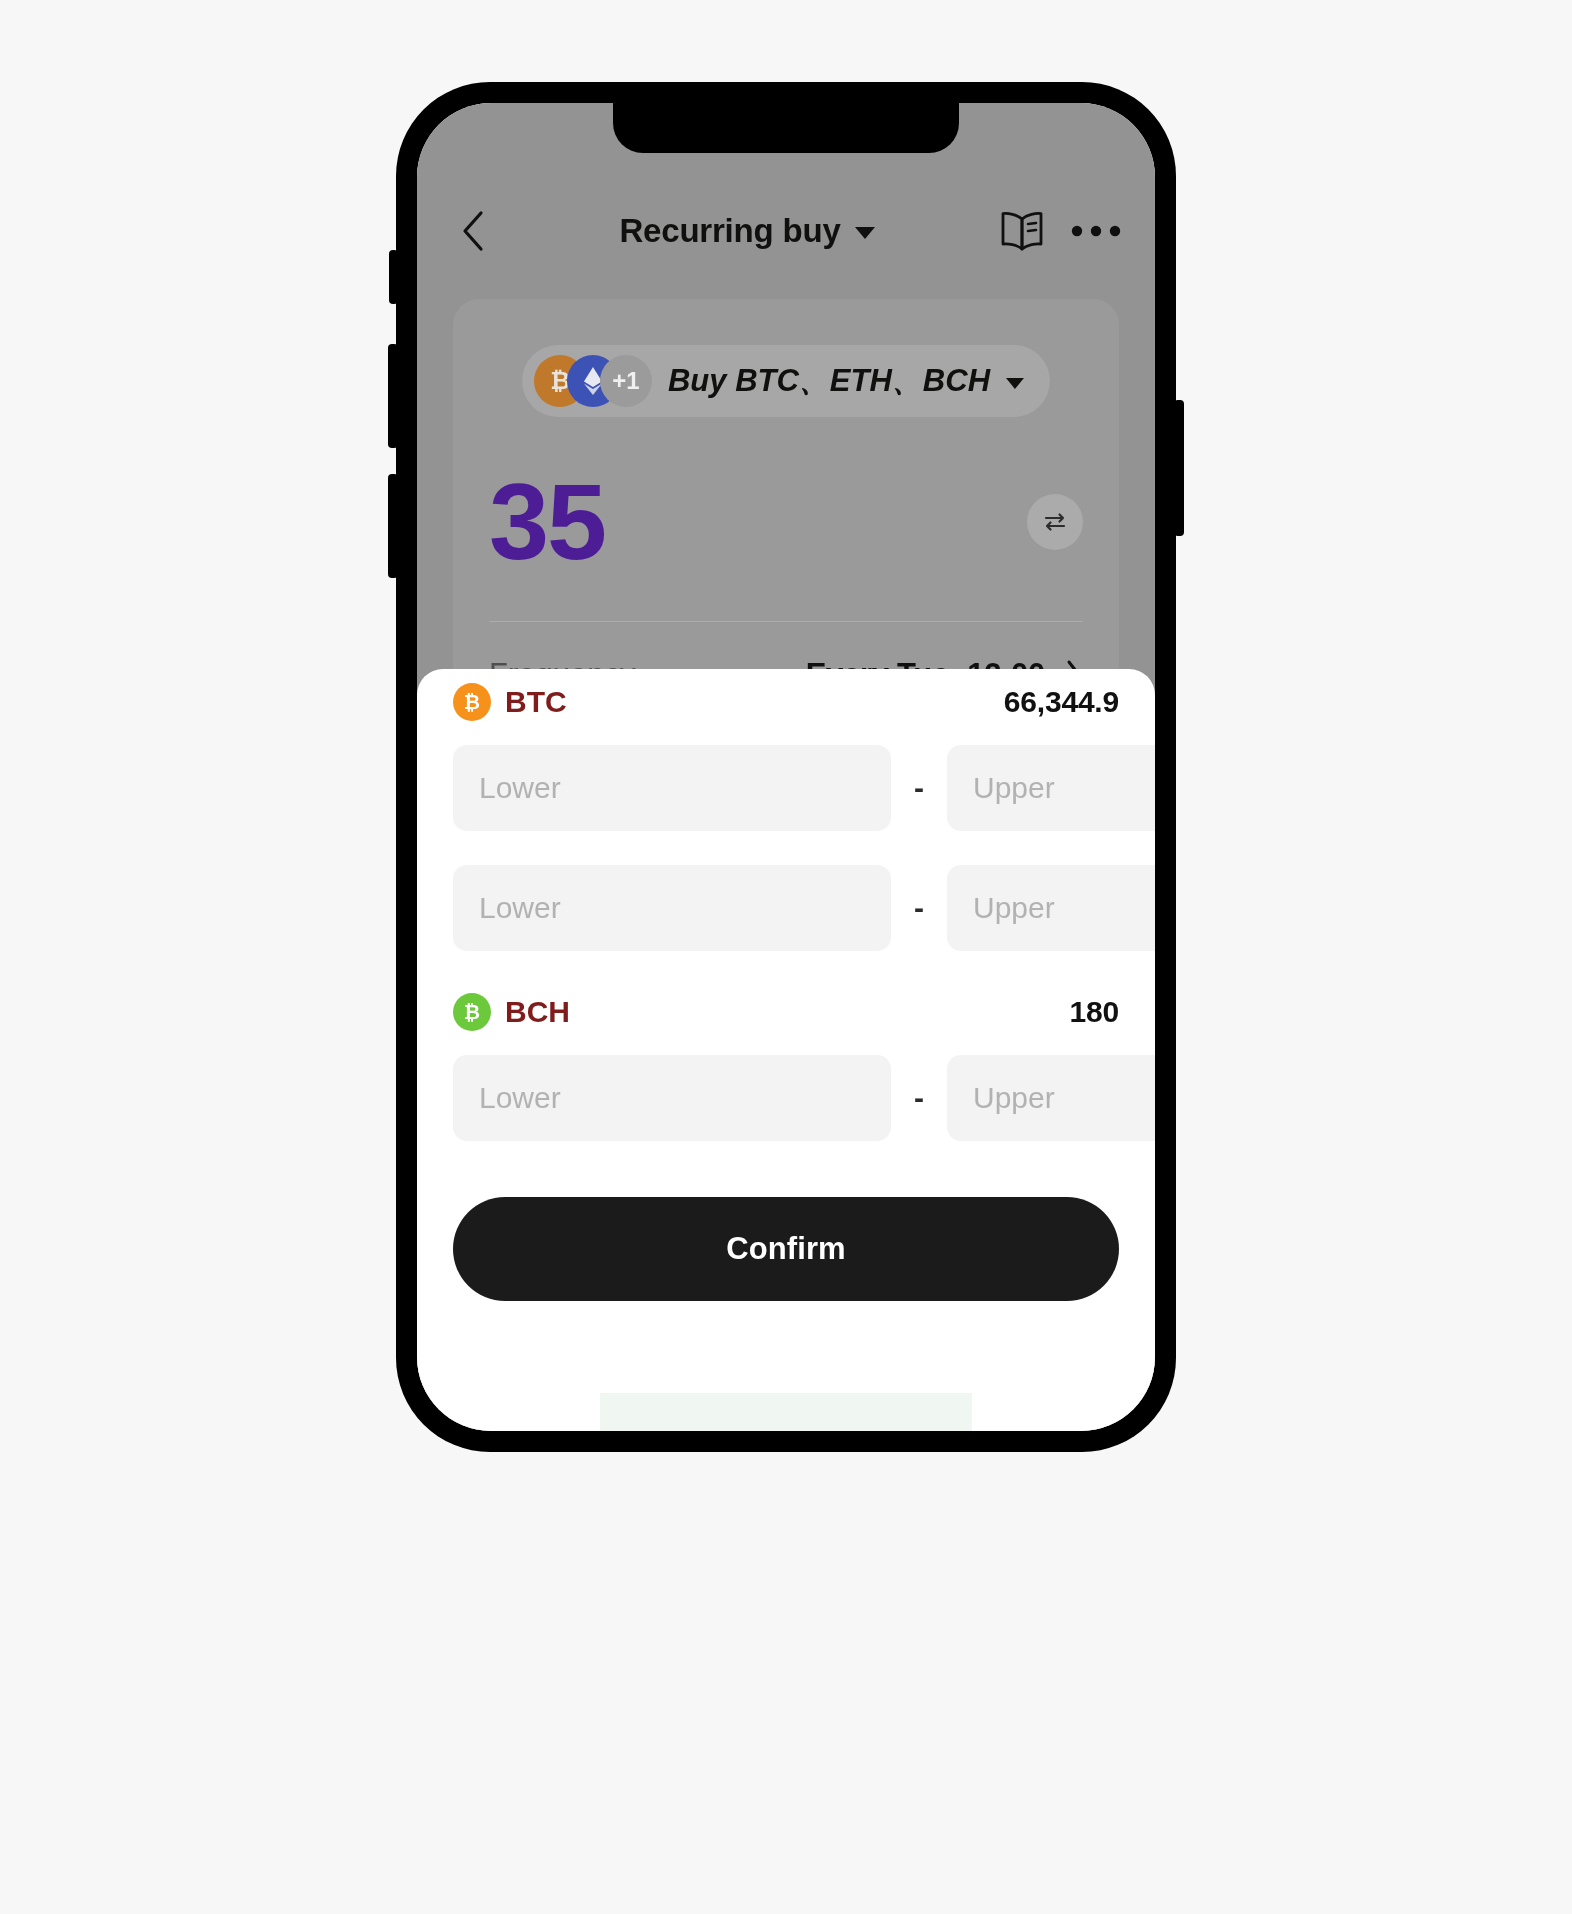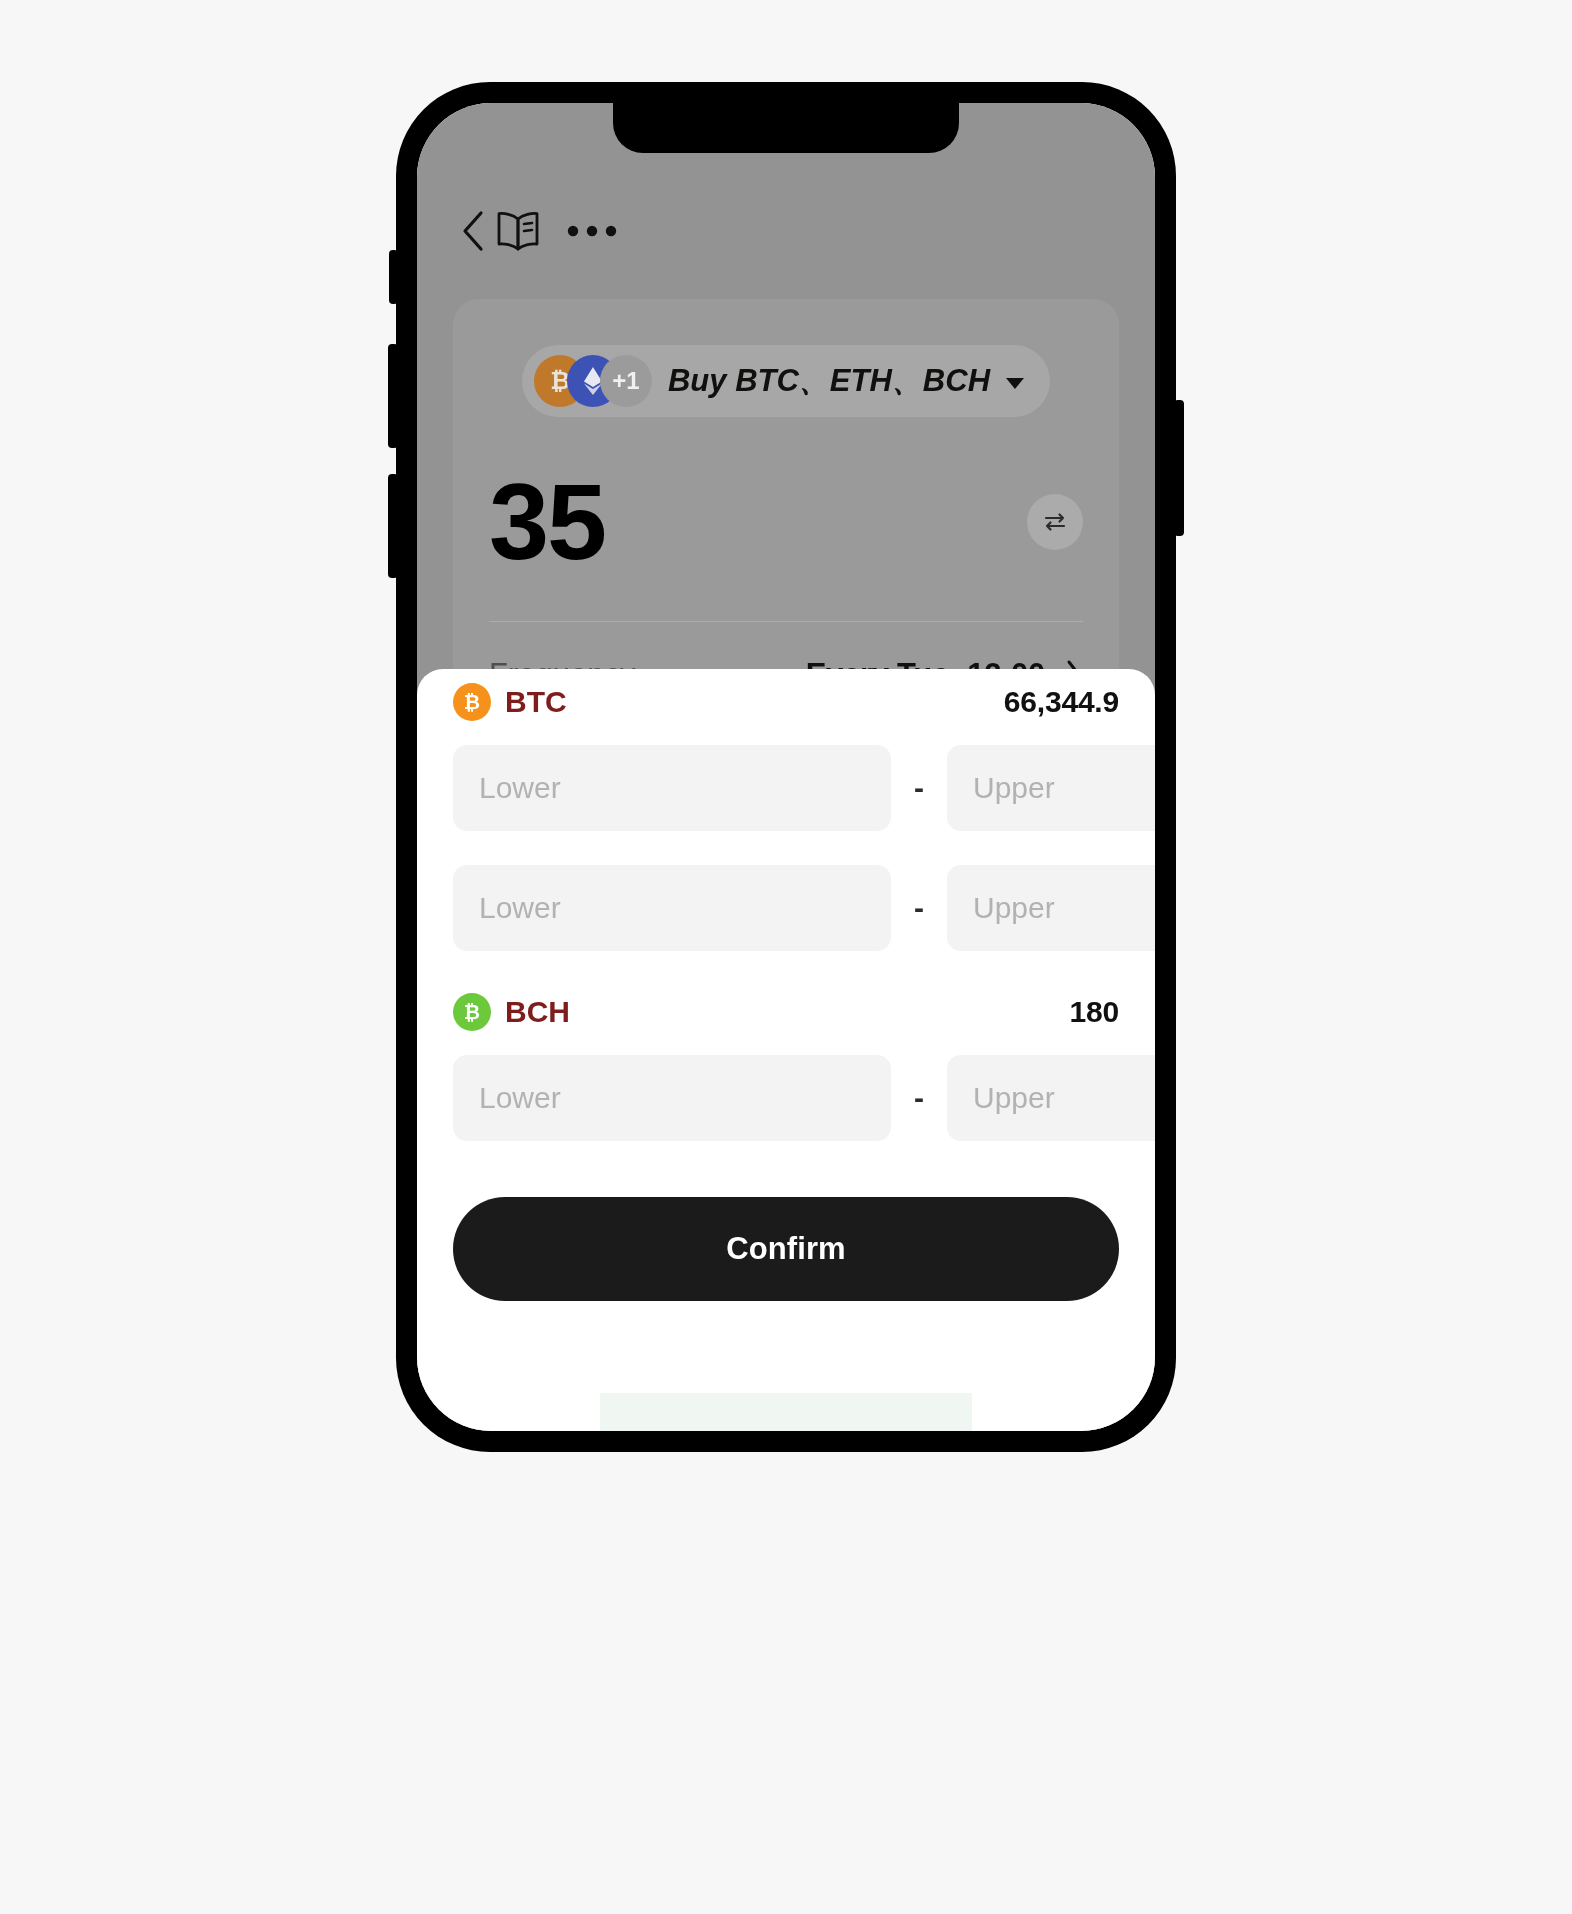--- a/index.html
+++ b/index.html
@@ -323,6 +323,10 @@
             </svg>
           </div>
 
+          <div class="nav-title-wrap">
+            <span class="nav-title">Recurring buy</span>
+            <span class="caret-down"></span>
+          </div>
 
           <div class="nav-actions">
             <div>

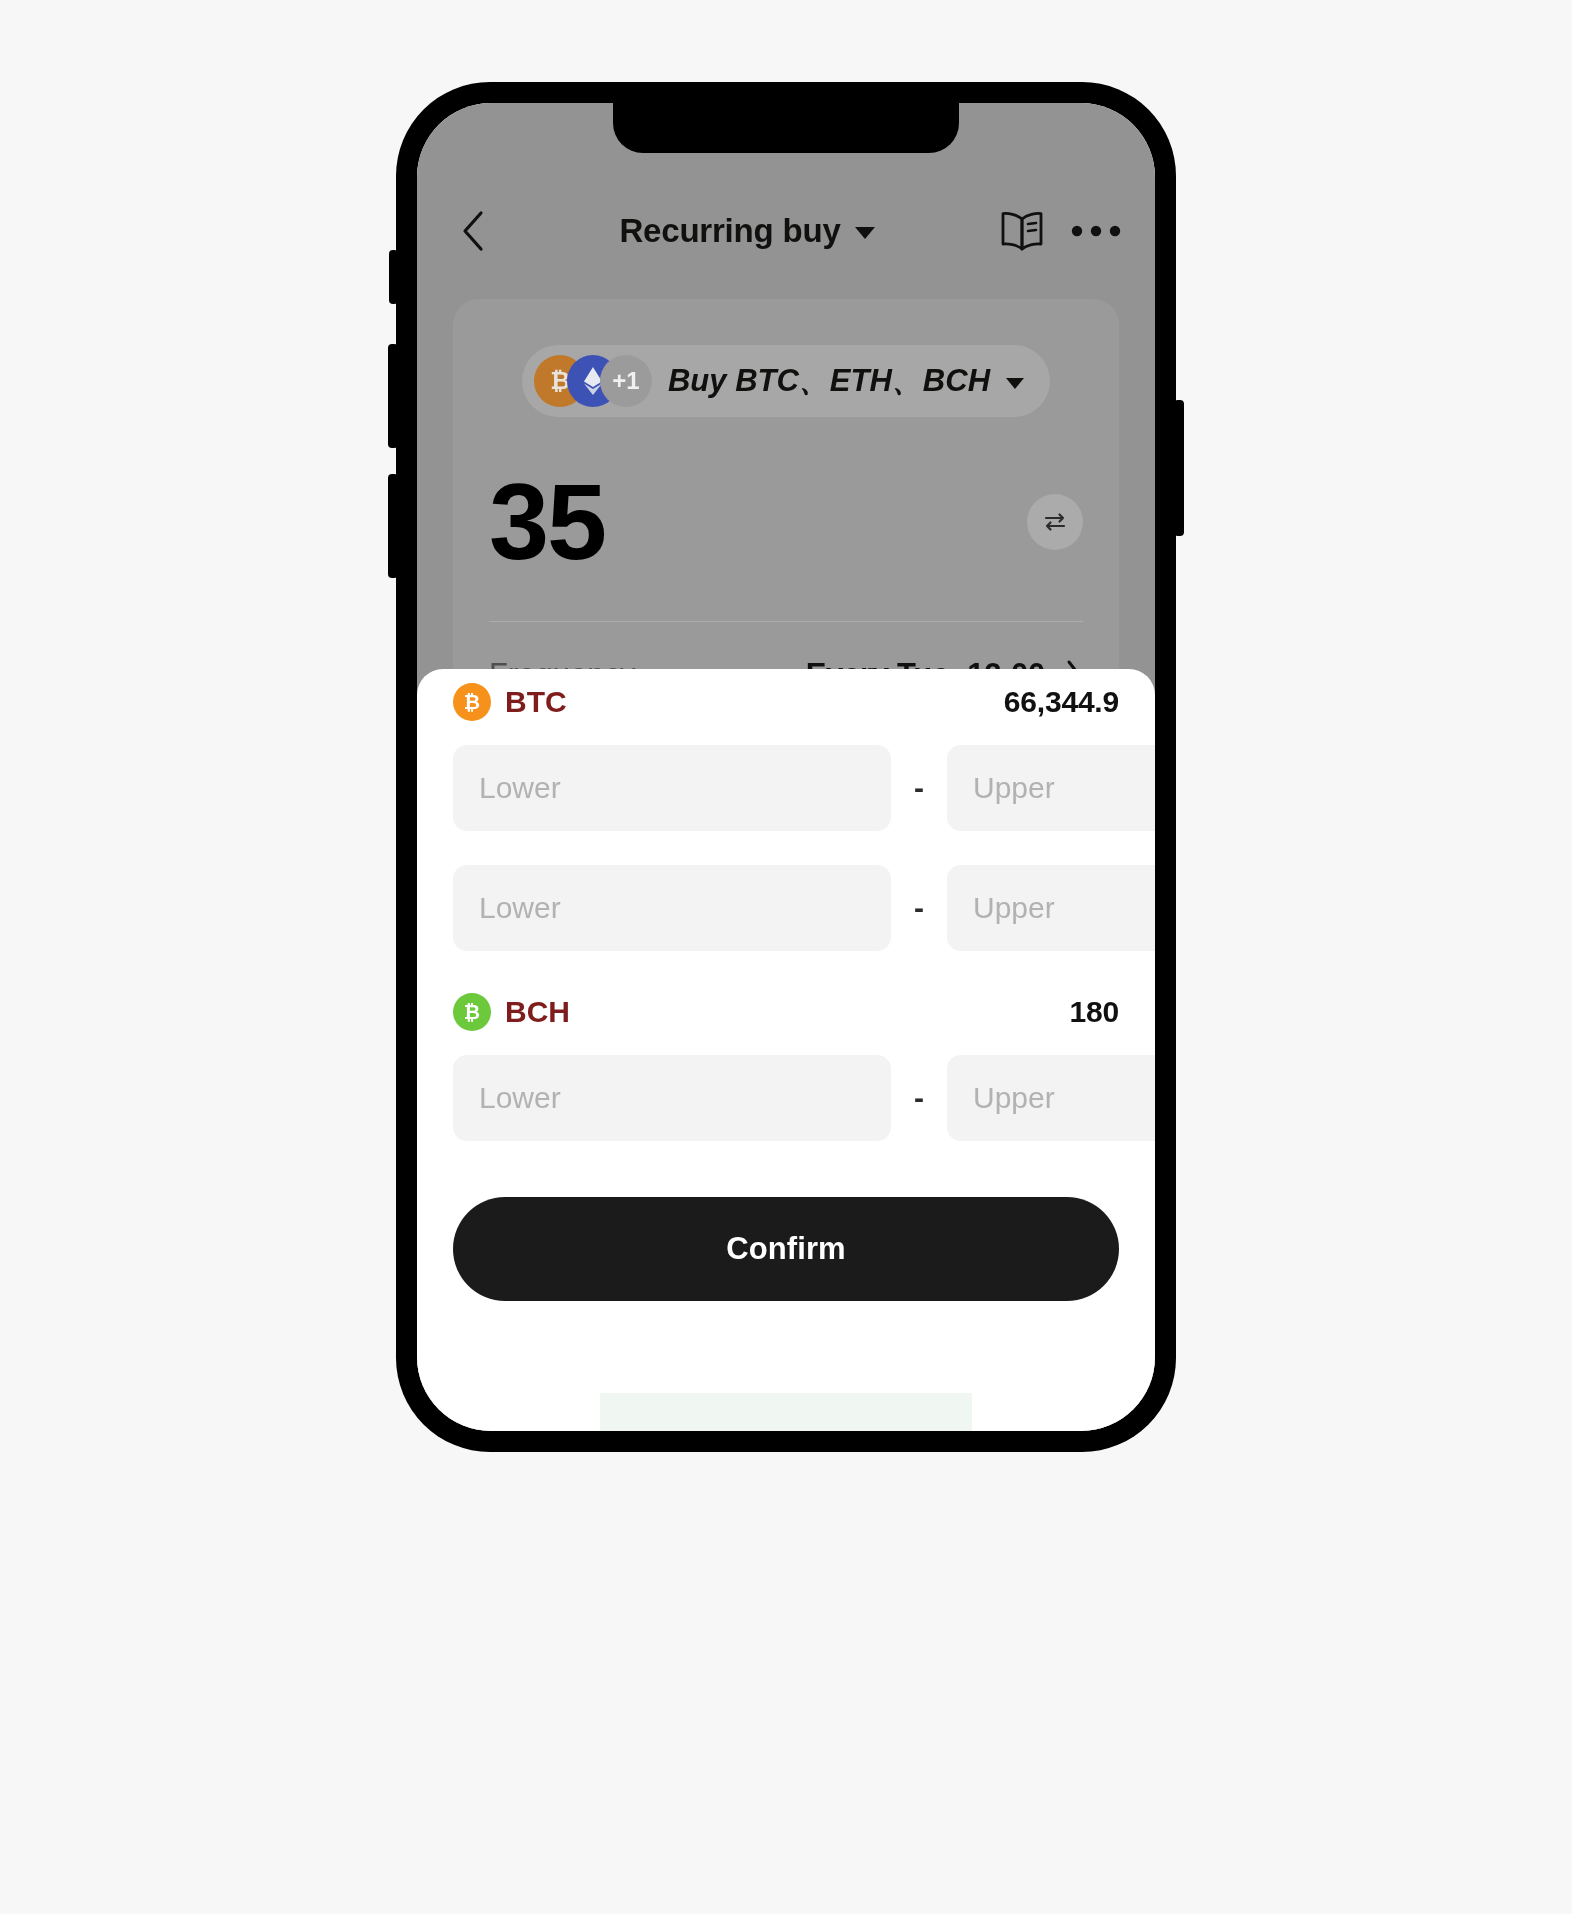--- a/index.html
+++ b/index.html
@@ -156,7 +156,7 @@
   }
   .amt-value {
     font-size: 108px; font-weight: 700;
-    color: #000000; letter-spacing: -2px;
+    color: #4c1d95; letter-spacing: -2px;
     line-height: 1;
   }
   .amt-unit {

